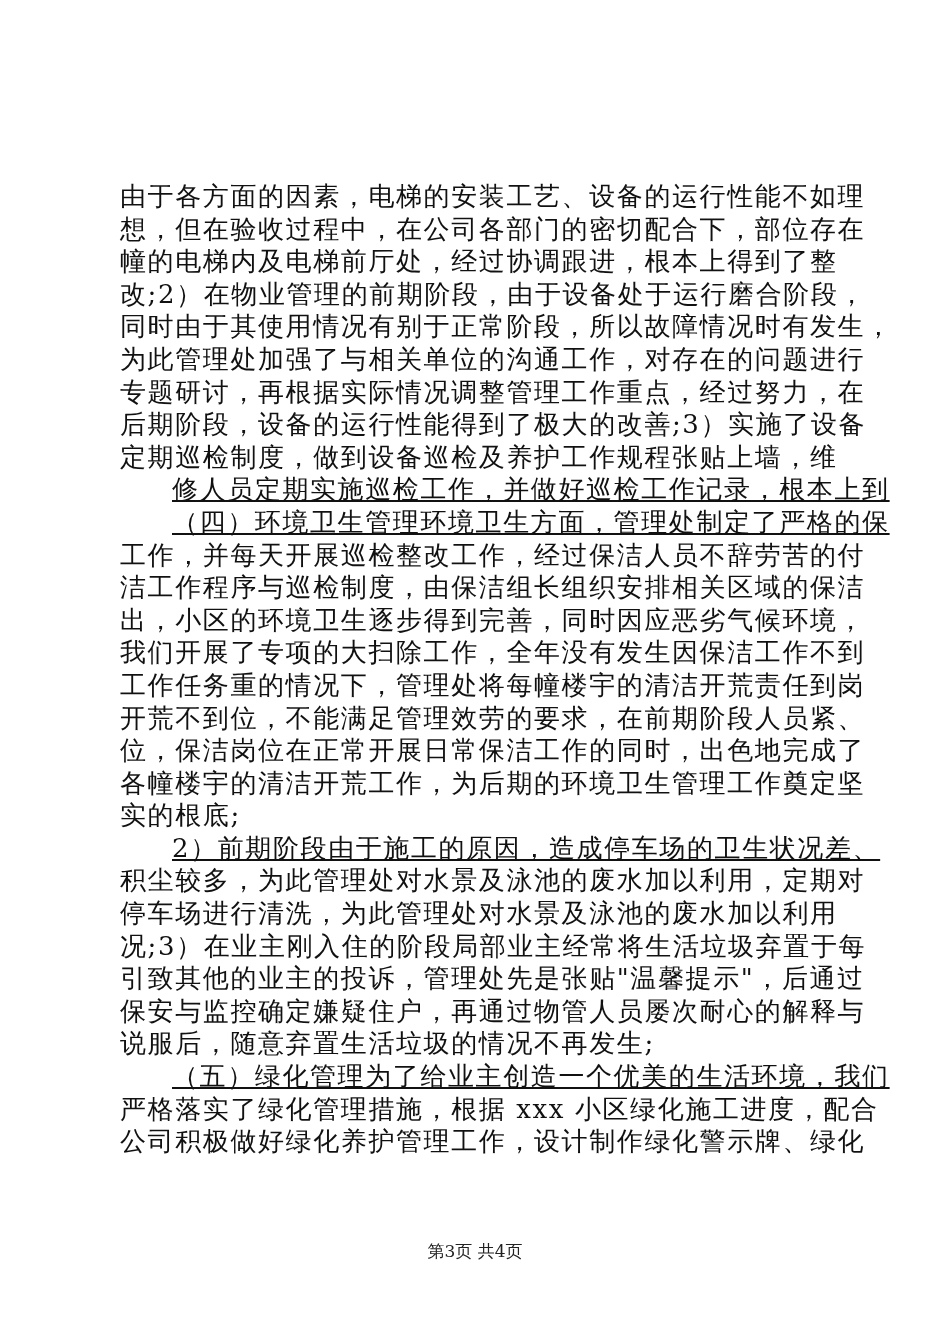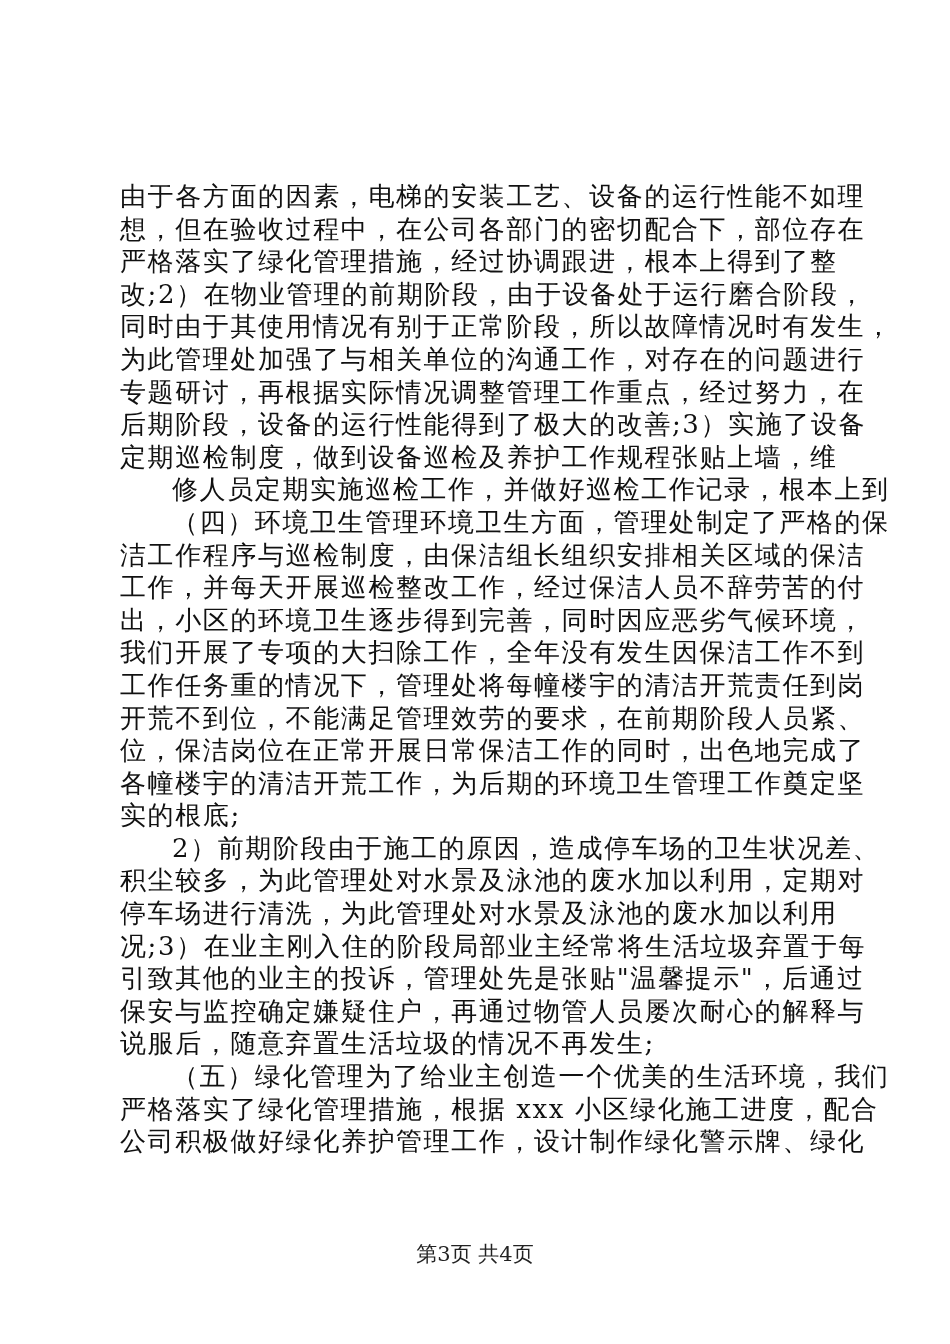--- a/index.html
+++ b/index.html
@@ -28,7 +28,7 @@
   <div class="body-text" id="body-text">
       <span class="line">由于各方面的因素，电梯的安装工艺、设备的运行性能不如理</span>
       <span class="line">想，但在验收过程中，在公司各部门的密切配合下，部位存在</span>
-      <span class="line">严格落实了绿化管理措施，经过协调跟进，根本上得到了整</span>
+      <span class="line">幢的电梯内及电梯前厅处，经过协调跟进，根本上得到了整</span>
       <span class="line">改;2）在物业管理的前期阶段，由于设备处于运行磨合阶段，</span>
       <span class="line">同时由于其使用情况有别于正常阶段，所以故障情况时有发生，</span>
       <span class="line">为此管理处加强了与相关单位的沟通工作，对存在的问题进行</span>

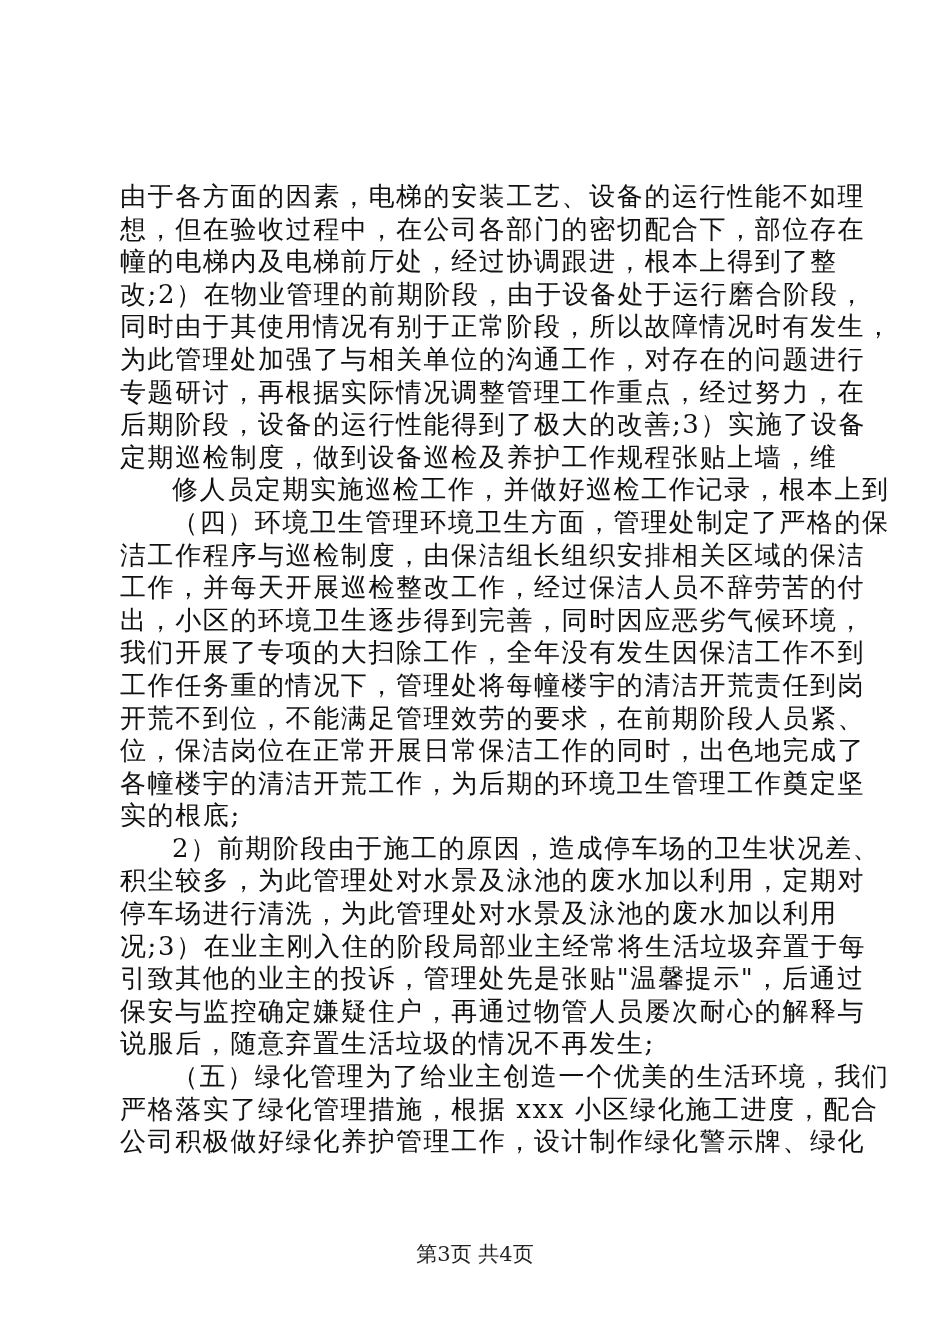--- a/index.html
+++ b/index.html
@@ -14,7 +14,7 @@
     letter-spacing: 1.6px;
   }
   .line { display: block; white-space: nowrap; height: 32.6px; }
-  .line.indent { padding-left: 52px; }
+  .line.indent { padding-left: 52px; text-decoration: underline; }
   .footer {
     position: absolute; left: 0; top: 1232px; width: 950px; text-align: center;
     font-family: "DejaVu Serif", "Liberation Serif", serif;

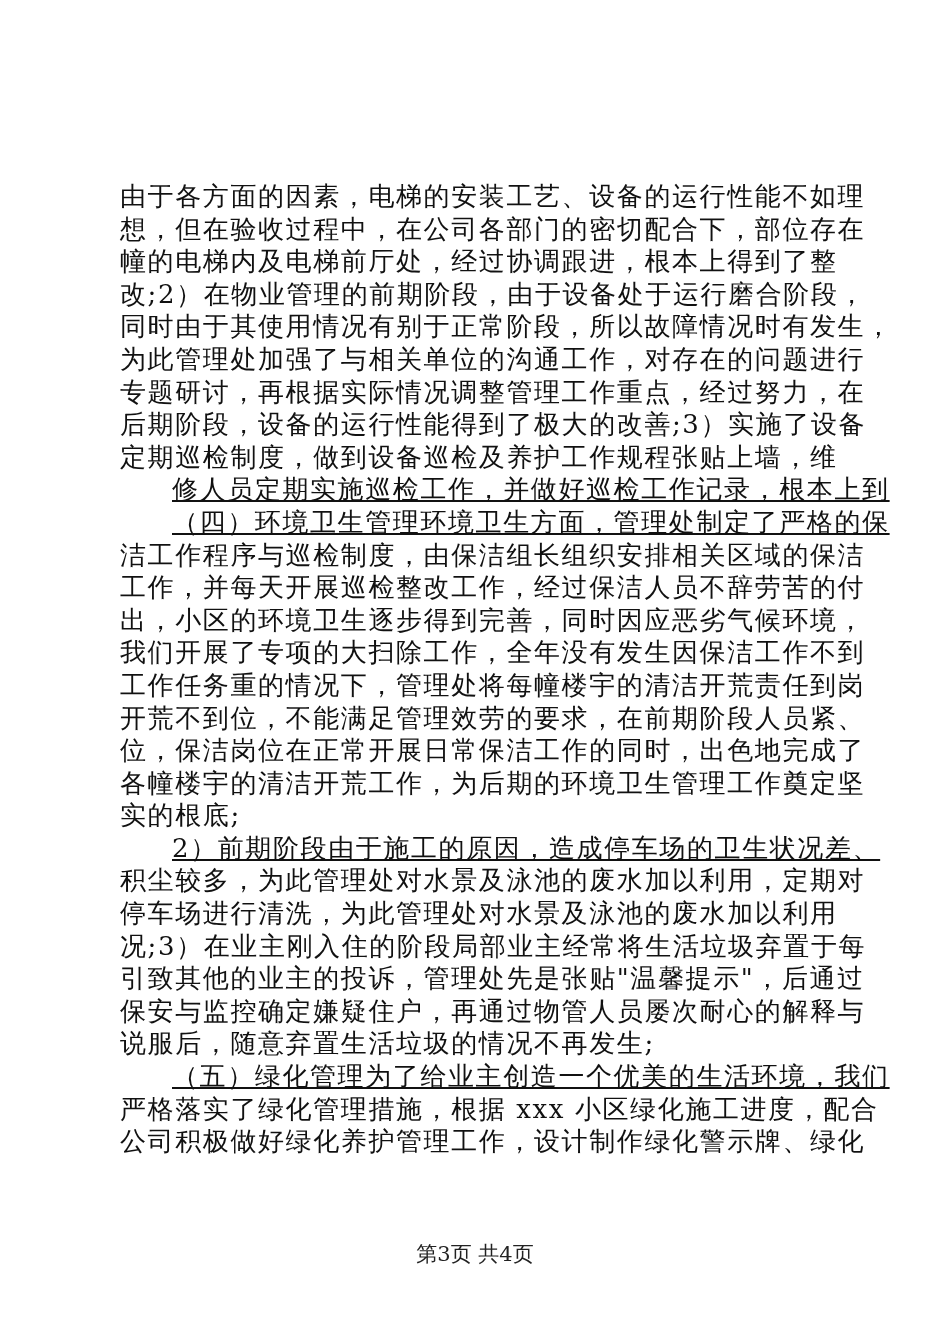--- a/index.html
+++ b/index.html
@@ -37,8 +37,8 @@
       <span class="line">定期巡检制度，做到设备巡检及养护工作规程张贴上墙，维</span>
       <span class="line indent">修人员定期实施巡检工作，并做好巡检工作记录，根本上到</span>
       <span class="line indent">（四）环境卫生管理环境卫生方面，管理处制定了严格的保</span>
+      <span class="line">工作，并每天开展巡检整改工作，经过保洁人员不辞劳苦的付</span>
       <span class="line">洁工作程序与巡检制度，由保洁组长组织安排相关区域的保洁</span>
-      <span class="line">工作，并每天开展巡检整改工作，经过保洁人员不辞劳苦的付</span>
       <span class="line">出，小区的环境卫生逐步得到完善，同时因应恶劣气候环境，</span>
       <span class="line">我们开展了专项的大扫除工作，全年没有发生因保洁工作不到</span>
       <span class="line">工作任务重的情况下，管理处将每幢楼宇的清洁开荒责任到岗</span>

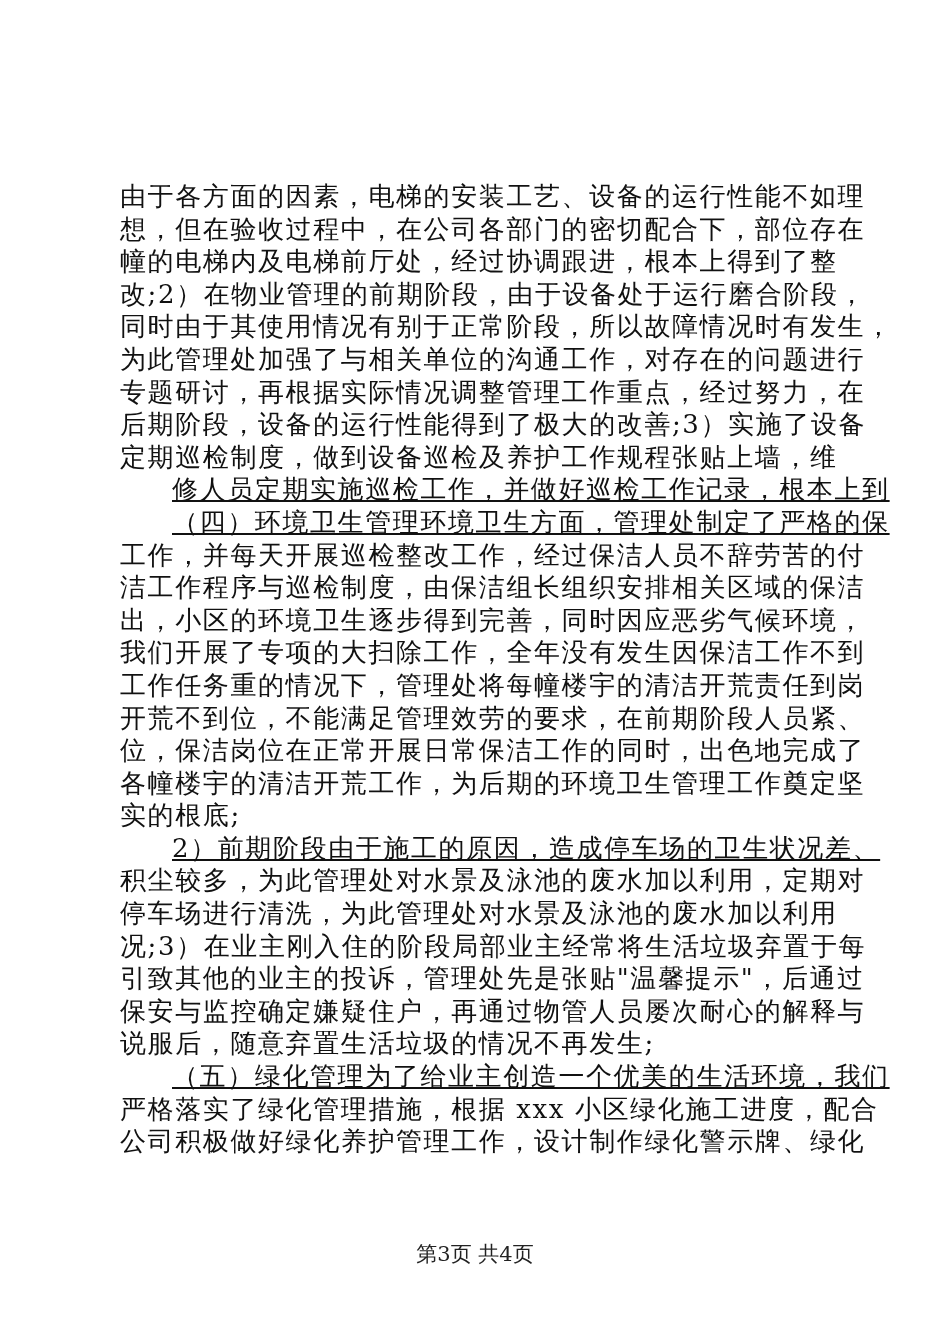--- a/index.html
+++ b/index.html
@@ -18,7 +18,7 @@
   .footer {
     position: absolute; left: 0; top: 1232px; width: 950px; text-align: center;
     font-family: "DejaVu Serif", "Liberation Serif", serif;
-    font-size: 21px; color: #222;
+    font-size: 17px; color: #222;
   }
 </style>
 </head>

